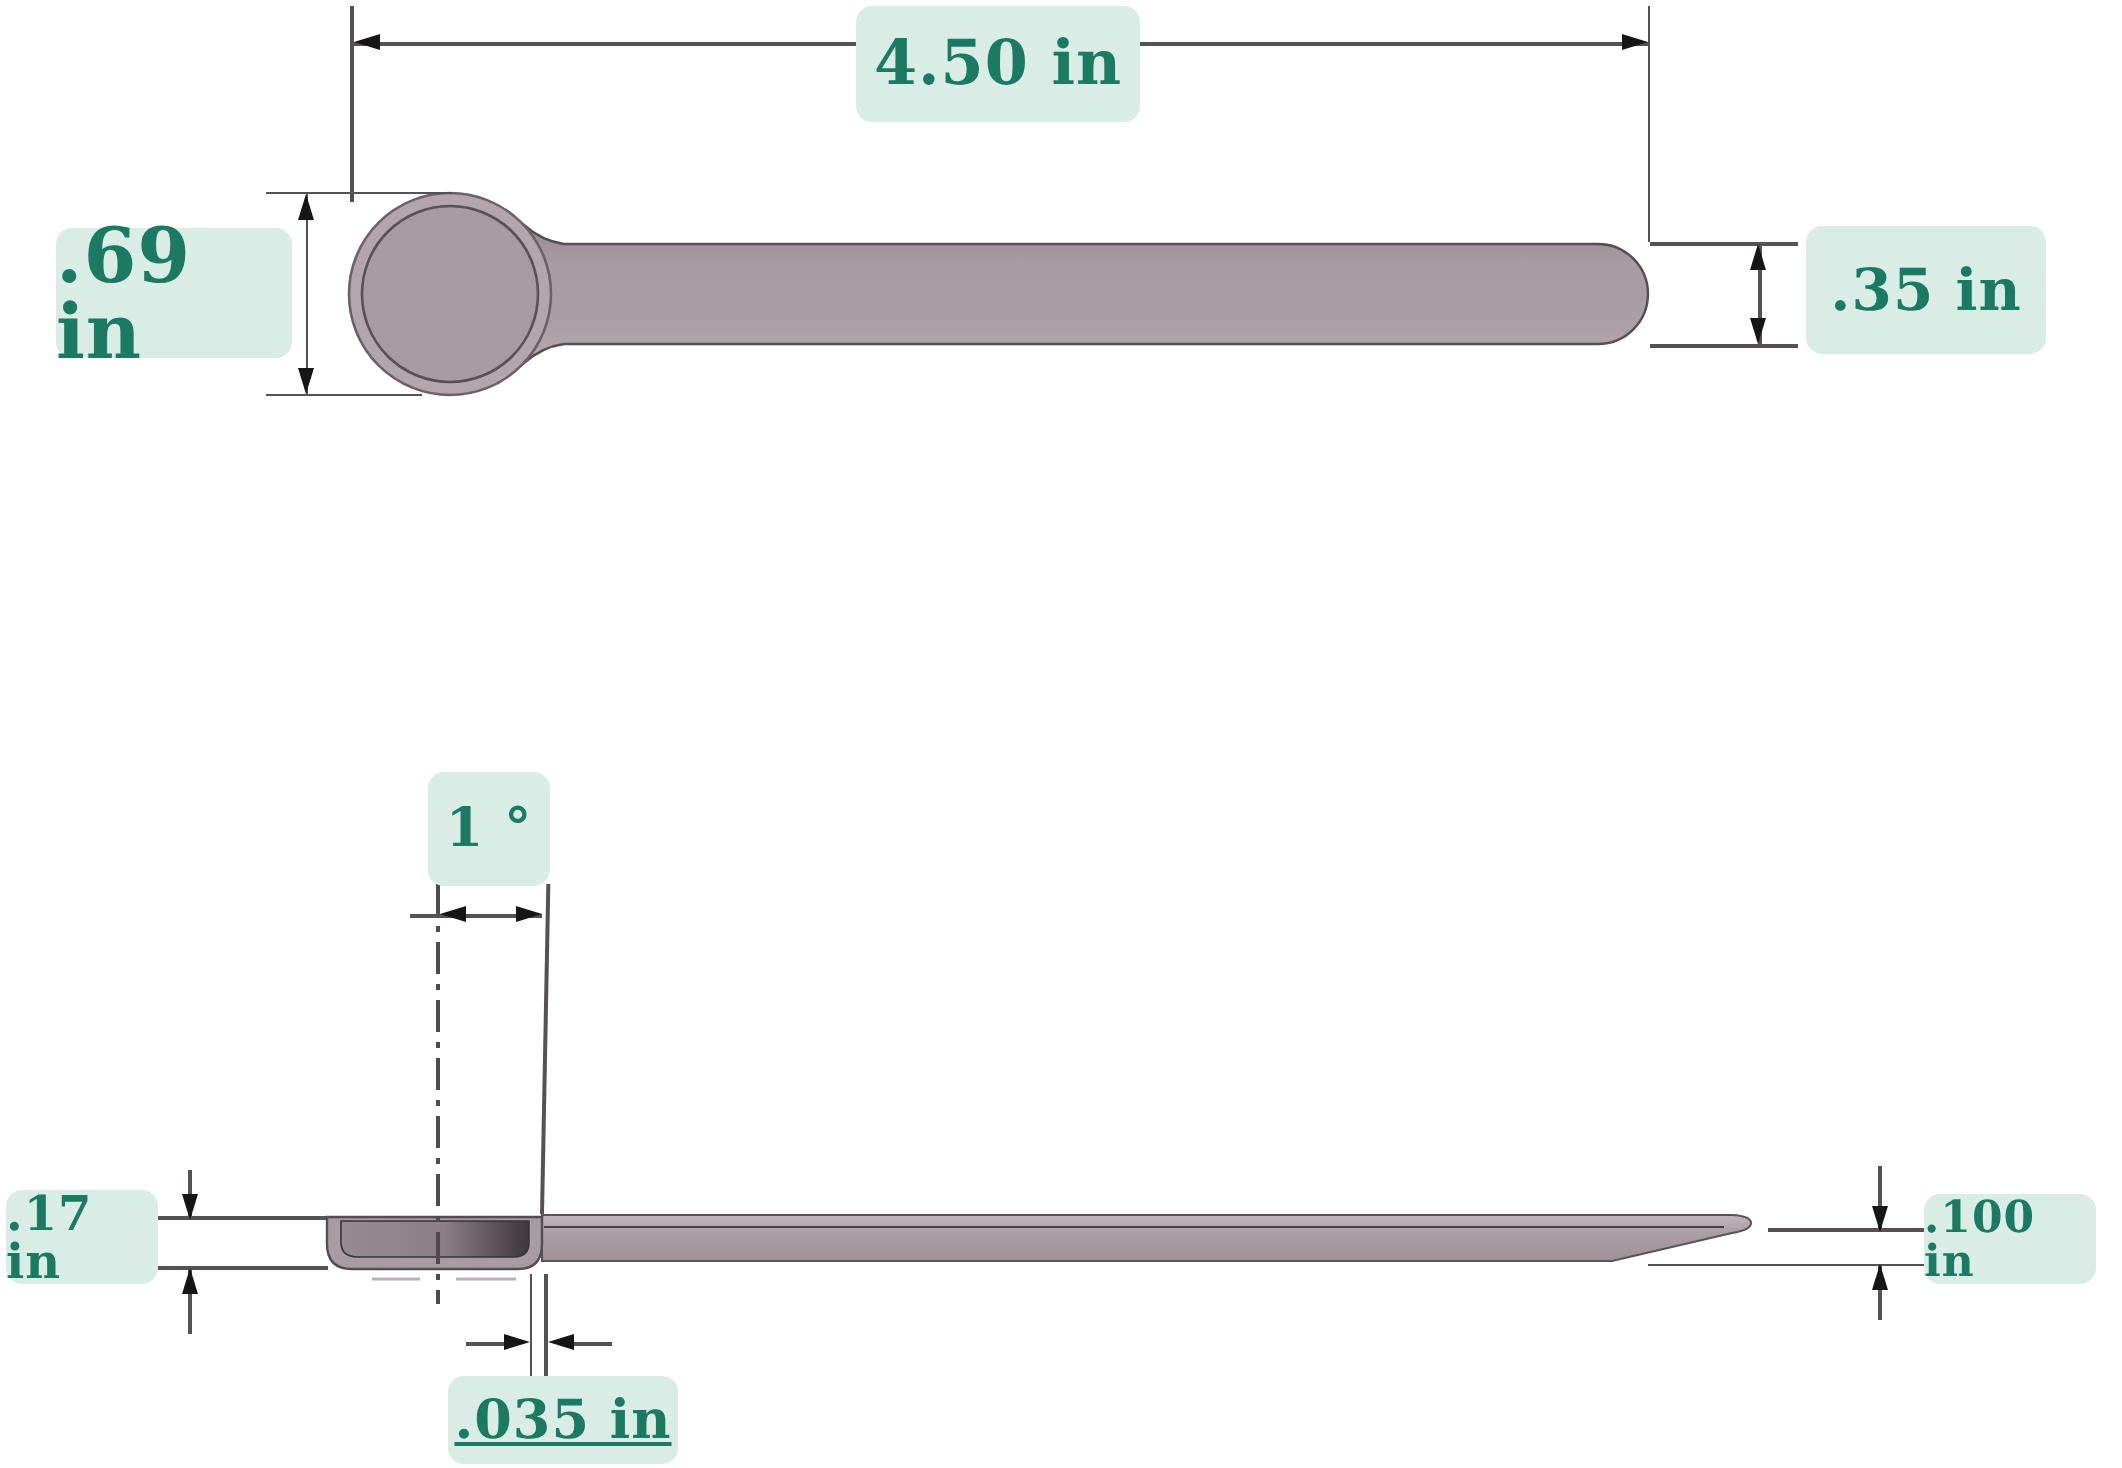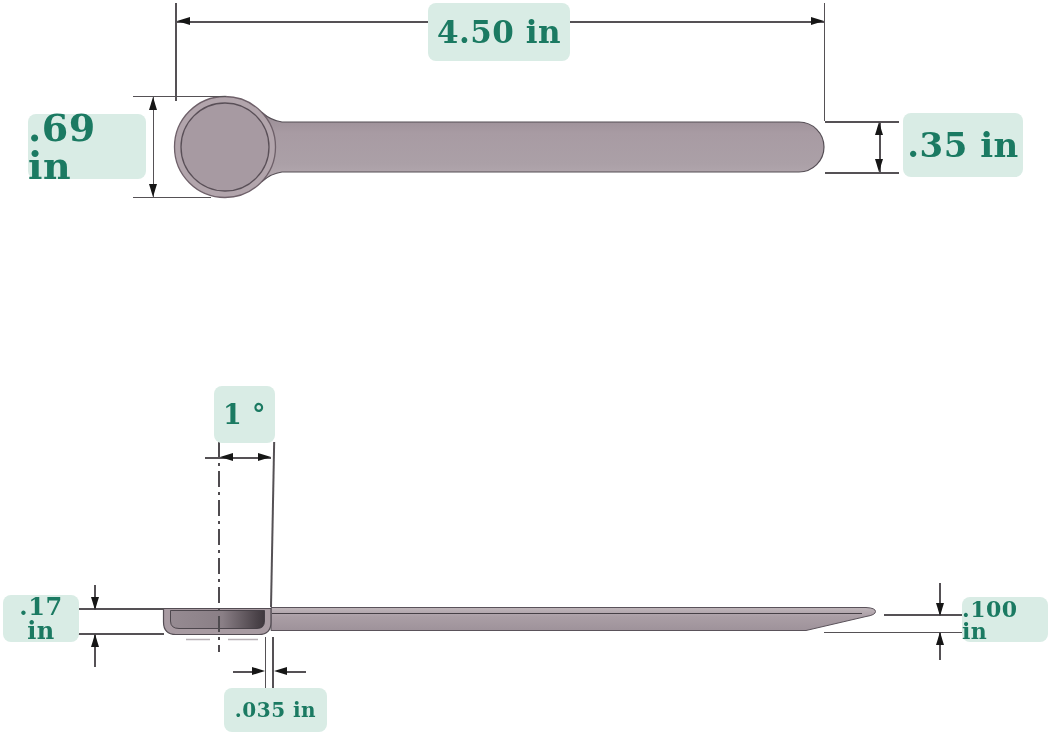--- a/index.html
+++ b/index.html
@@ -105,7 +105,7 @@
     <div class="vl" style="left:879px;top:122px;height:50px;"></div>
     <div class="ar ar-u" style="left:875.2px;top:122px;"></div>
     <div class="ar ar-d" style="left:875.2px;top:159.3px;"></div>
-    <div class="dim-label" style="left:903px;top:113px;width:120px;height:64px;font-size:34px;">.35 in</div>
+    <div class="dim-label" style="left:903px;top:113px;width:120px;height:64px;font-size:29px;">.35 in</div>
   </div>
 
   <div>

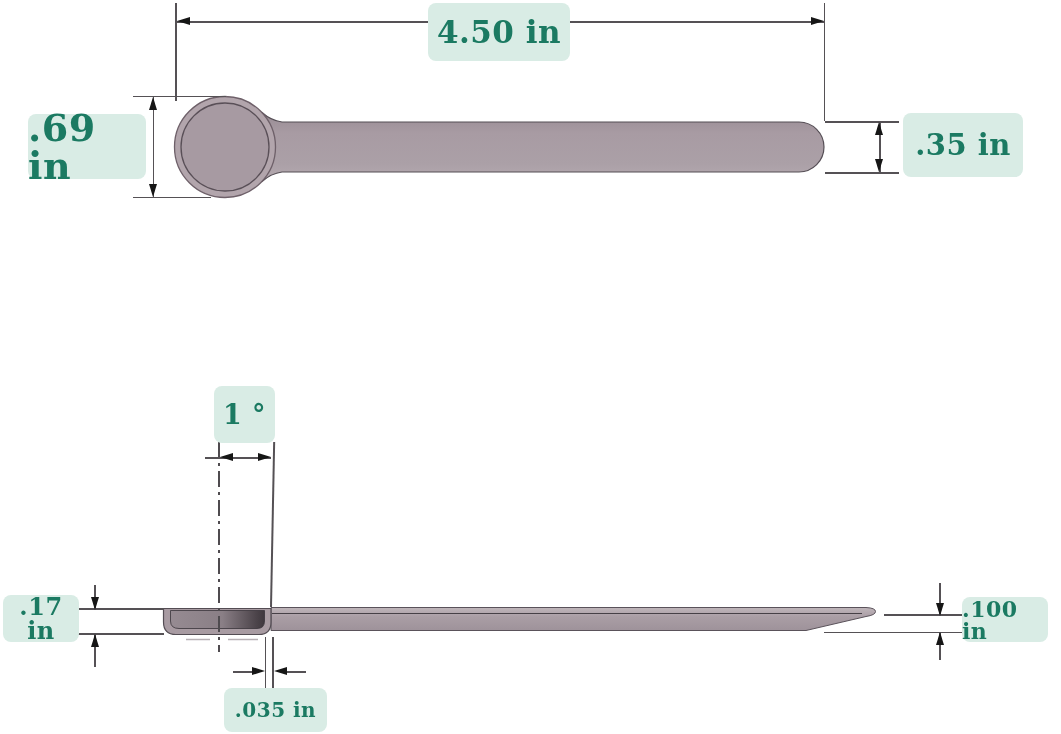--- a/index.html
+++ b/index.html
@@ -124,7 +124,7 @@
     <div class="ar ar-d" style="left:90.5px;top:596.5px;"></div>
     <div class="vl" style="left:94.3px;top:634px;height:33px;"></div>
     <div class="ar ar-u" style="left:90.5px;top:634px;"></div>
-    <div class="dim-label" style="left:3px;top:595px;width:76px;height:47px;font-size:24px;text-align:center;">.17 in</div>
+    <div class="dim-label" style="left:3px;top:595px;width:76px;height:47px;font-size:24px;">.17 in</div>
   </div>
 
   <div>

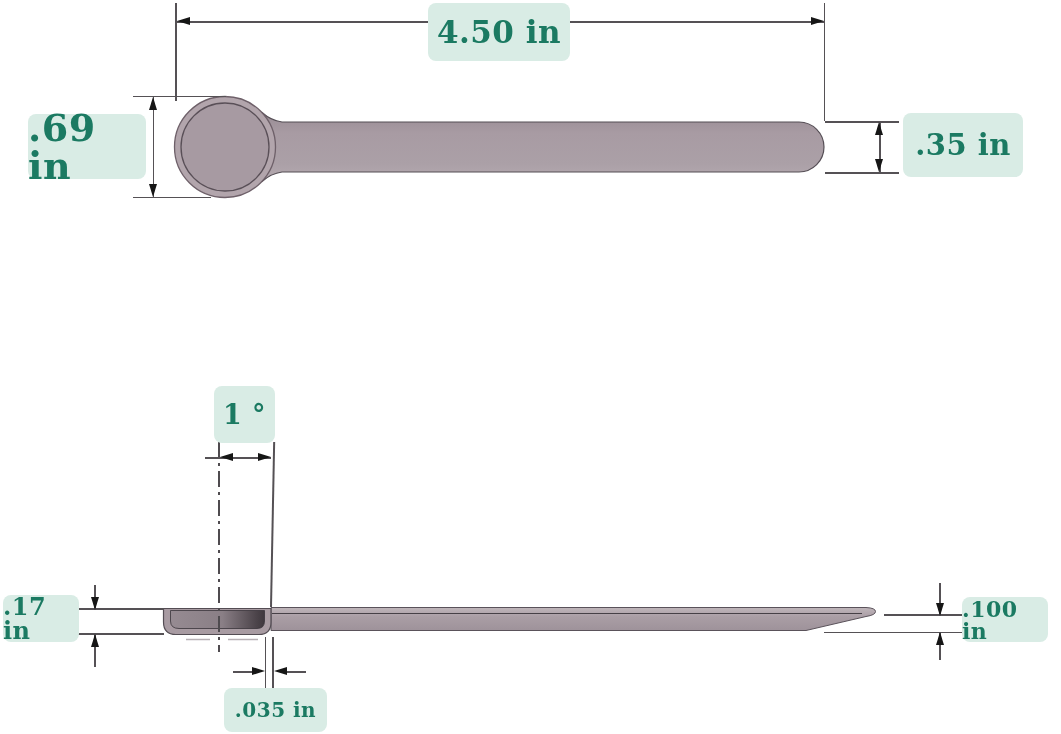--- a/index.html
+++ b/index.html
@@ -134,7 +134,7 @@
     <div class="ar ar-r" style="left:252px;top:667px;"></div>
     <div class="hl" style="left:286px;top:671.3px;width:20px;"></div>
     <div class="ar ar-l" style="left:273.5px;top:667px;"></div>
-    <div class="dim-label" style="left:224px;top:688px;width:103px;height:44px;font-size:20px;">.035 in</div>
+    <div class="dim-label" style="left:224px;top:688px;width:115px;height:44px;font-size:27px;text-decoration:underline;">.035 in</div>
   </div>
 
   <div>

